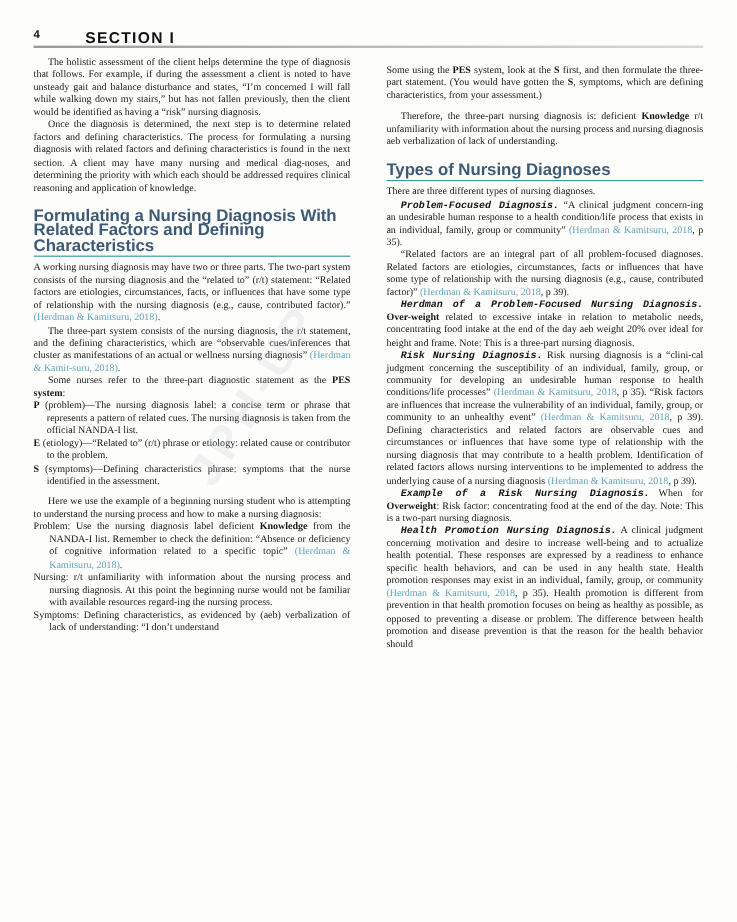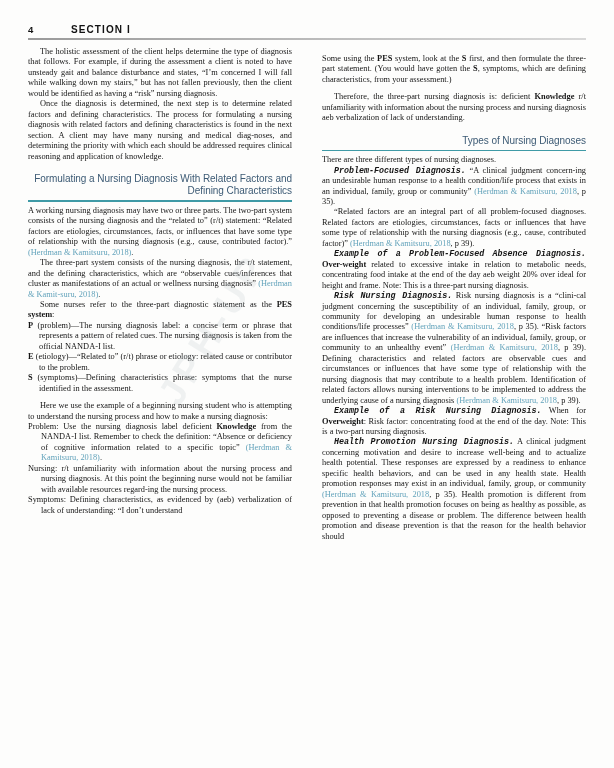--- a/index.html
+++ b/index.html
@@ -47,7 +47,7 @@
     top: 0;
     font-family: "Liberation Sans", "DejaVu Sans", sans-serif;
     font-weight: bold;
-    font-size: 10px;
+    font-size: 13px;
     letter-spacing: 1.1px;
     color: #121212;
   }

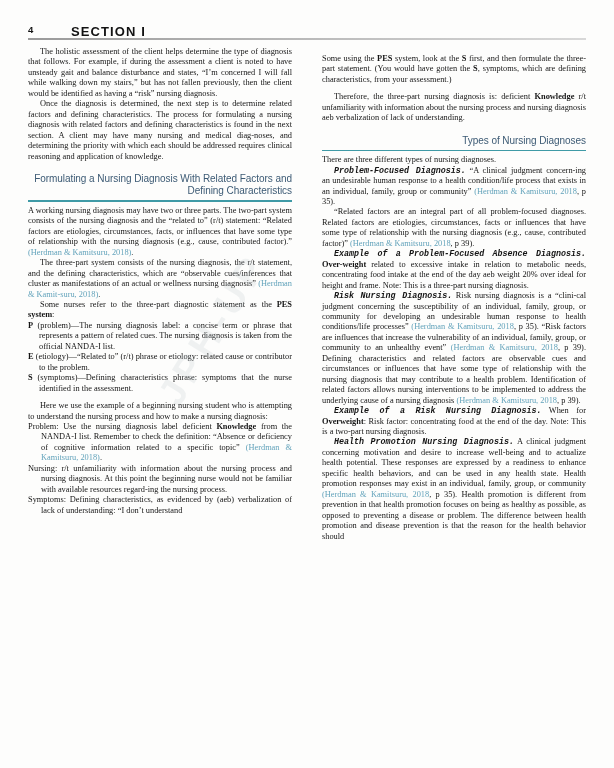--- a/index.html
+++ b/index.html
@@ -109,12 +109,11 @@
   .sec-head {
     margin: 11px 0 0 0;
     font-family: "Liberation Sans", "DejaVu Sans", sans-serif;
-    font-weight: normal;
-    font-size: 10px;
+    font-weight: bold;
+    font-size: 14px;
     line-height: 12.4px;
     color: #3c5a74;
     letter-spacing: -0.05px;
-    text-align: right;
   }
   .sec-rule {
     margin: 2.5px 0 4px 0;

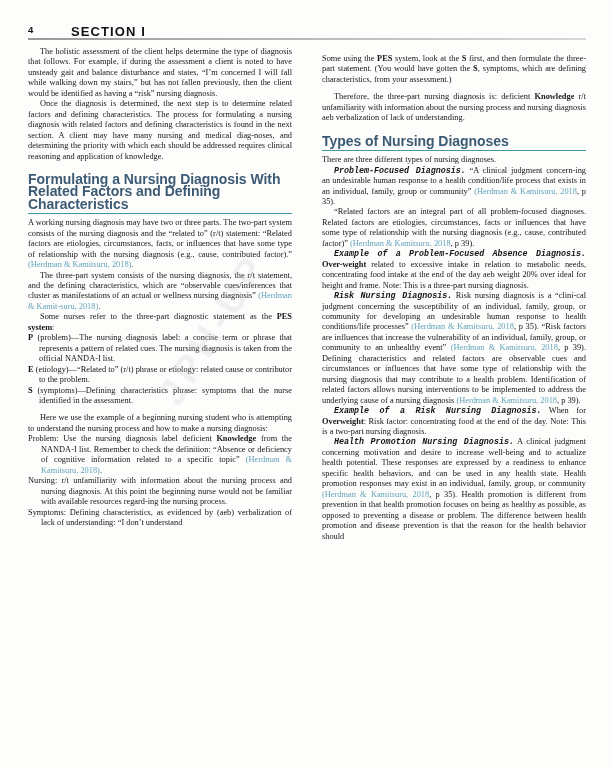--- a/index.html
+++ b/index.html
@@ -215,7 +215,7 @@
           <p class="noindent"><span>There are three different types of nursing diagnoses.</span></p>
           <p class="indent"><span class="bi">Problem-Focused Diagnosis.</span><span> “A clinical judgment concern-ing an undesirable human response to a health condition/life process that exists in an individual, family, group or community” </span><span class="cite">(Herdman &amp; Kamitsuru, 2018</span><span>, p 35).</span></p>
           <p class="indent"><span>“Related factors are an integral part of all problem-focused diagnoses. Related factors are etiologies, circumstances, facts or influences that have some type of relationship with the nursing diagnosis (e.g., cause, contributed factor)” </span><span class="cite">(Herdman &amp; Kamitsuru, 2018</span><span>, p 39).</span></p>
-          <p class="indent"><span class="bi">Example of a Problem-Focused Absence Diagnosis.</span><span> </span><span class="b">Over-weight</span><span> related to excessive intake in relation to metabolic needs, concentrating food intake at the end of the day aeb weight 20% over ideal for height and frame. Note: This is a three-part nursing diagnosis.</span></p>
+          <p class="indent"><span class="bi">Herdman of a Problem-Focused Nursing Diagnosis.</span><span> </span><span class="b">Over-weight</span><span> related to excessive intake in relation to metabolic needs, concentrating food intake at the end of the day aeb weight 20% over ideal for height and frame. Note: This is a three-part nursing diagnosis.</span></p>
           <p class="indent"><span class="bi">Risk Nursing Diagnosis.</span><span> Risk nursing diagnosis is a “clini-cal judgment concerning the susceptibility of an individual, family, group, or community for developing an undesirable human response to health conditions/life processes” </span><span class="cite">(Herdman &amp; Kamitsuru, 2018</span><span>, p 35). “Risk factors are influences that increase the vulnerability of an individual, family, group, or community to an unhealthy event” </span><span class="cite">(Herdman &amp; Kamitsuru, 2018</span><span>, p 39). Defining characteristics and related factors are observable cues and circumstances or influences that have some type of relationship with the nursing diagnosis that may contribute to a health problem. Identification of related factors allows nursing interventions to be implemented to address the underlying cause of a nursing diagnosis </span><span class="cite">(Herdman &amp; Kamitsuru, 2018</span><span>, p 39).</span></p>
           <p class="indent"><span class="bi">Example of a Risk Nursing Diagnosis.</span><span> When for </span><span class="b">Overweight</span><span>: Risk factor: concentrating food at the end of the day. Note: This is a two-part nursing diagnosis.</span></p>
           <p class="indent"><span class="bi">Health Promotion Nursing Diagnosis.</span><span> A clinical judgment concerning motivation and desire to increase well-being and to actualize health potential. These responses are expressed by a readiness to enhance specific health behaviors, and can be used in any health state. Health promotion responses may exist in an individual, family, group, or community </span><span class="cite">(Herdman &amp; Kamitsuru, 2018</span><span>, p 35). Health promotion is different from prevention in that health promotion focuses on being as healthy as possible, as opposed to preventing a disease or problem. The difference between health promotion and disease prevention is that the reason for the health behavior should</span></p>

